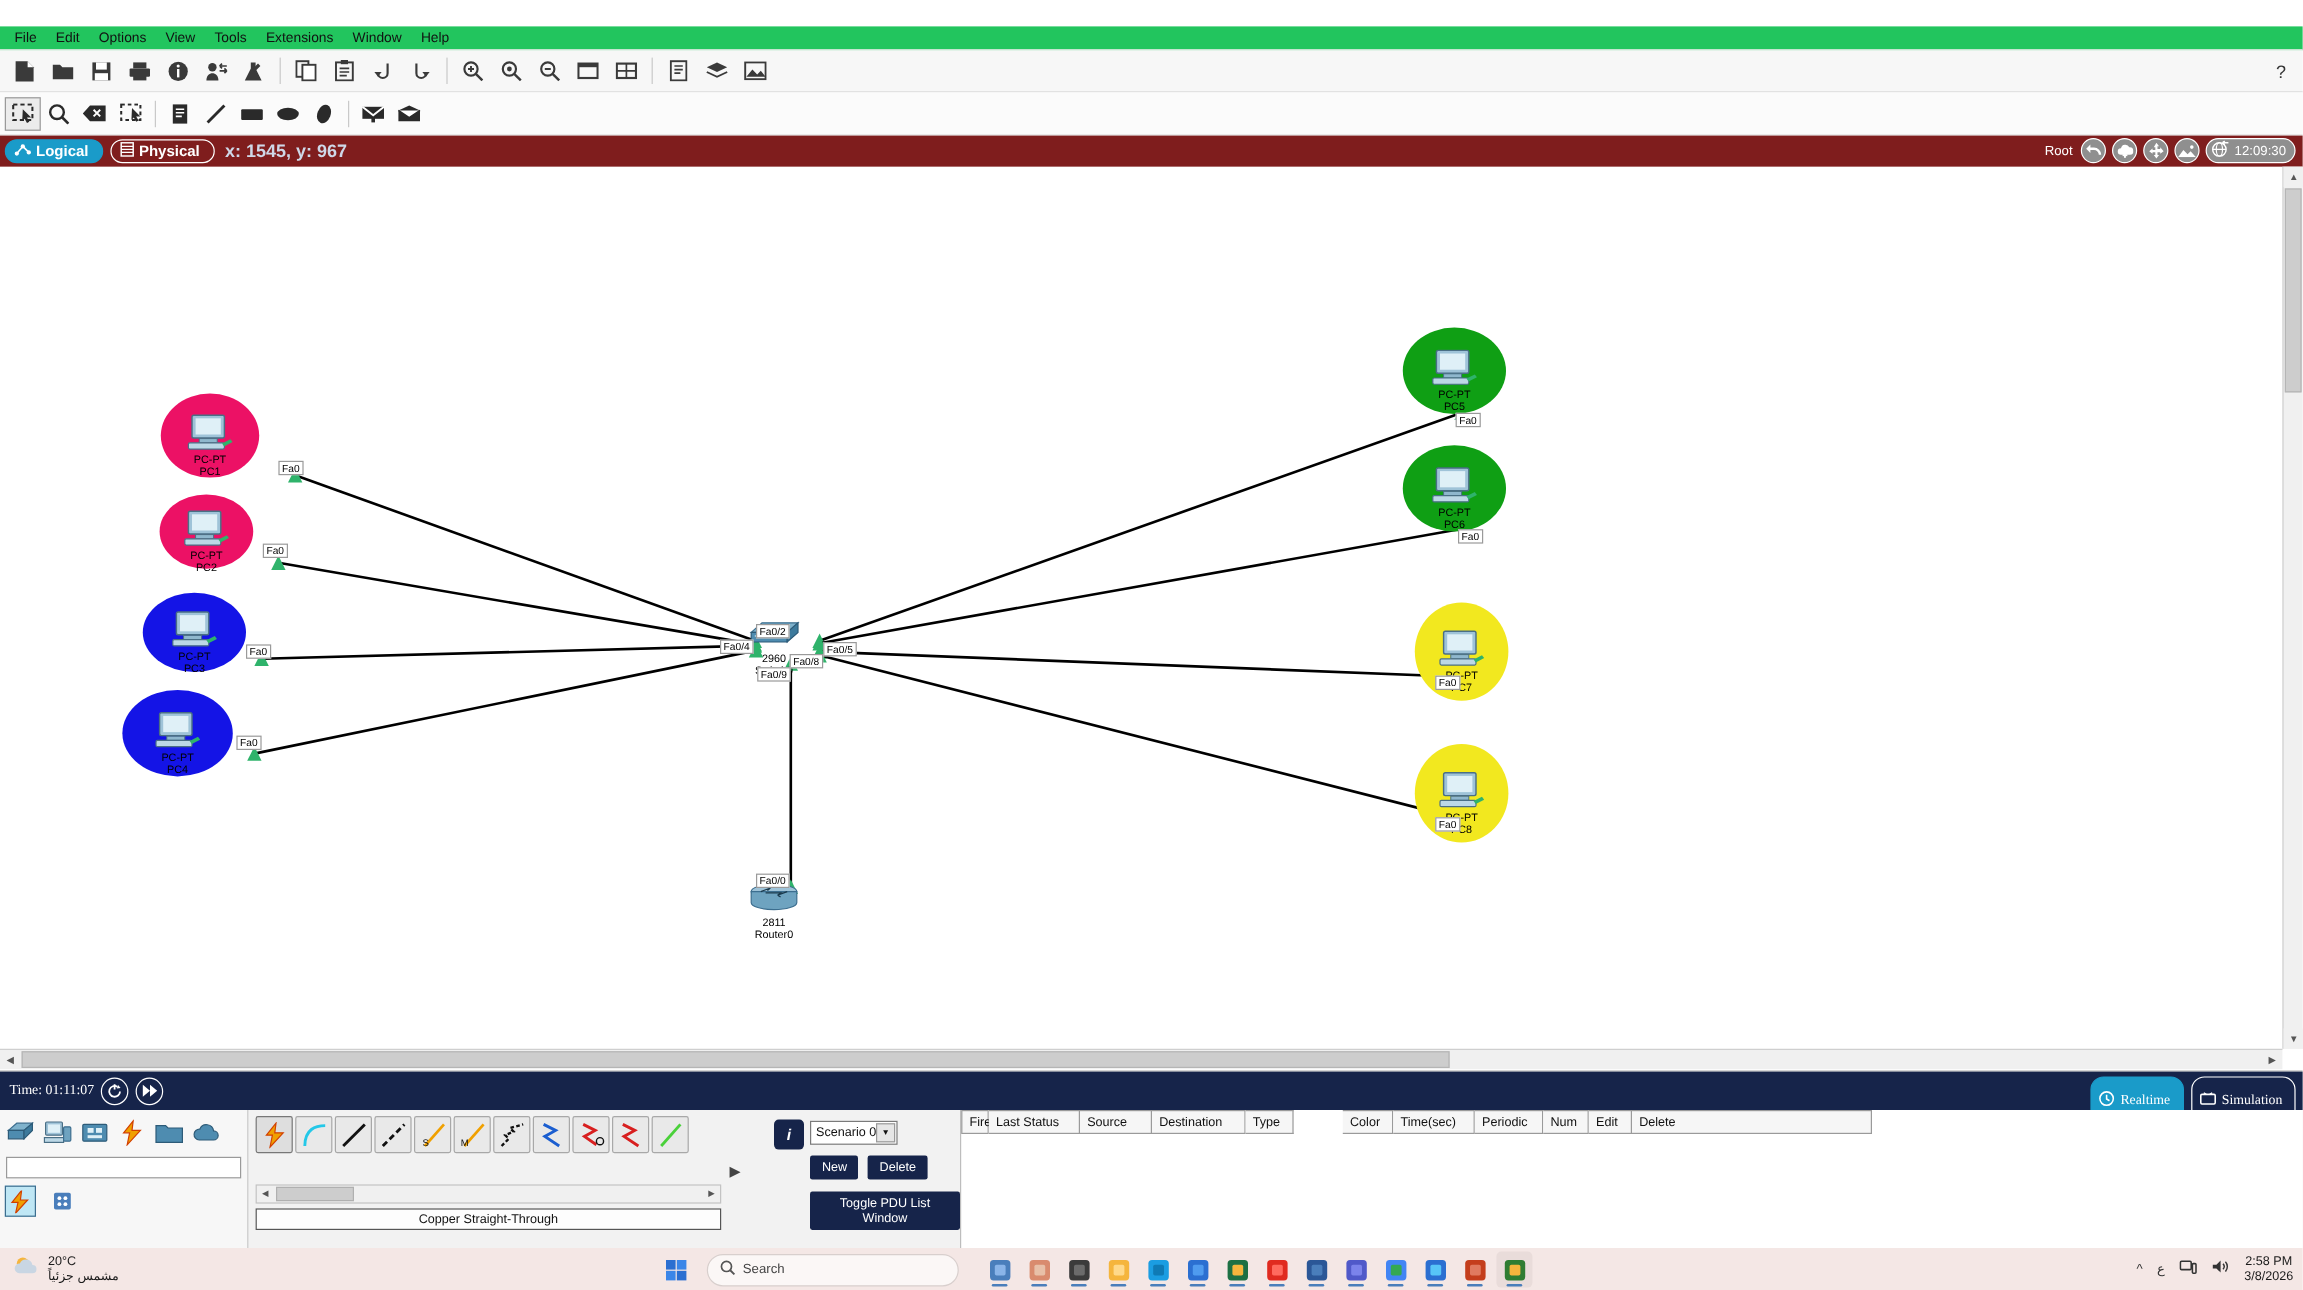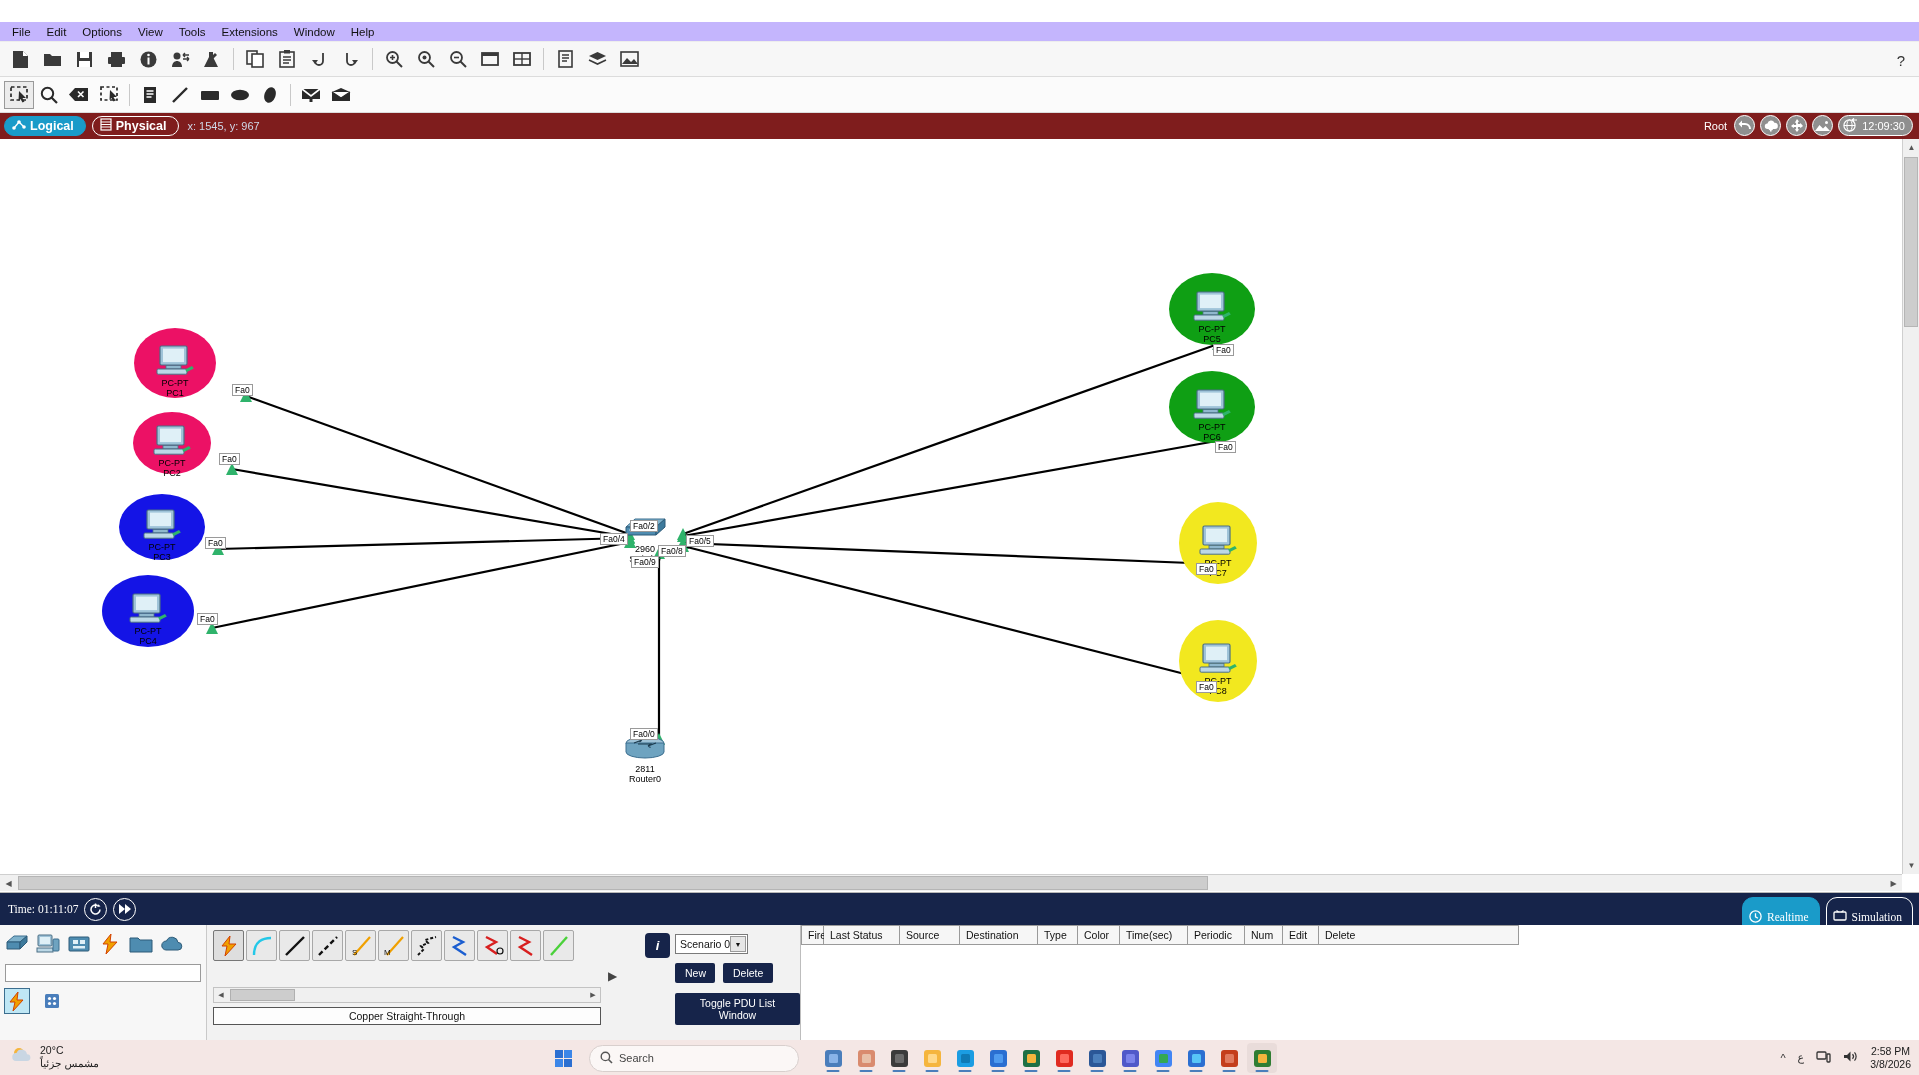--- a/index.html
+++ b/index.html
@@ -30,7 +30,7 @@
   
   .menubar {
     position:absolute; left:0; top:22px; width:1919px; height:20px;
-    background:#c4b5fd; display:flex; align-items:center; padding-left:4px;
+    background:#22c55e; display:flex; align-items:center; padding-left:4px;
     border-bottom:1px solid #ededed;
   }
   .menubar .mi { font-size:11.5px; color:#111; padding:2px 8px; cursor:default; }

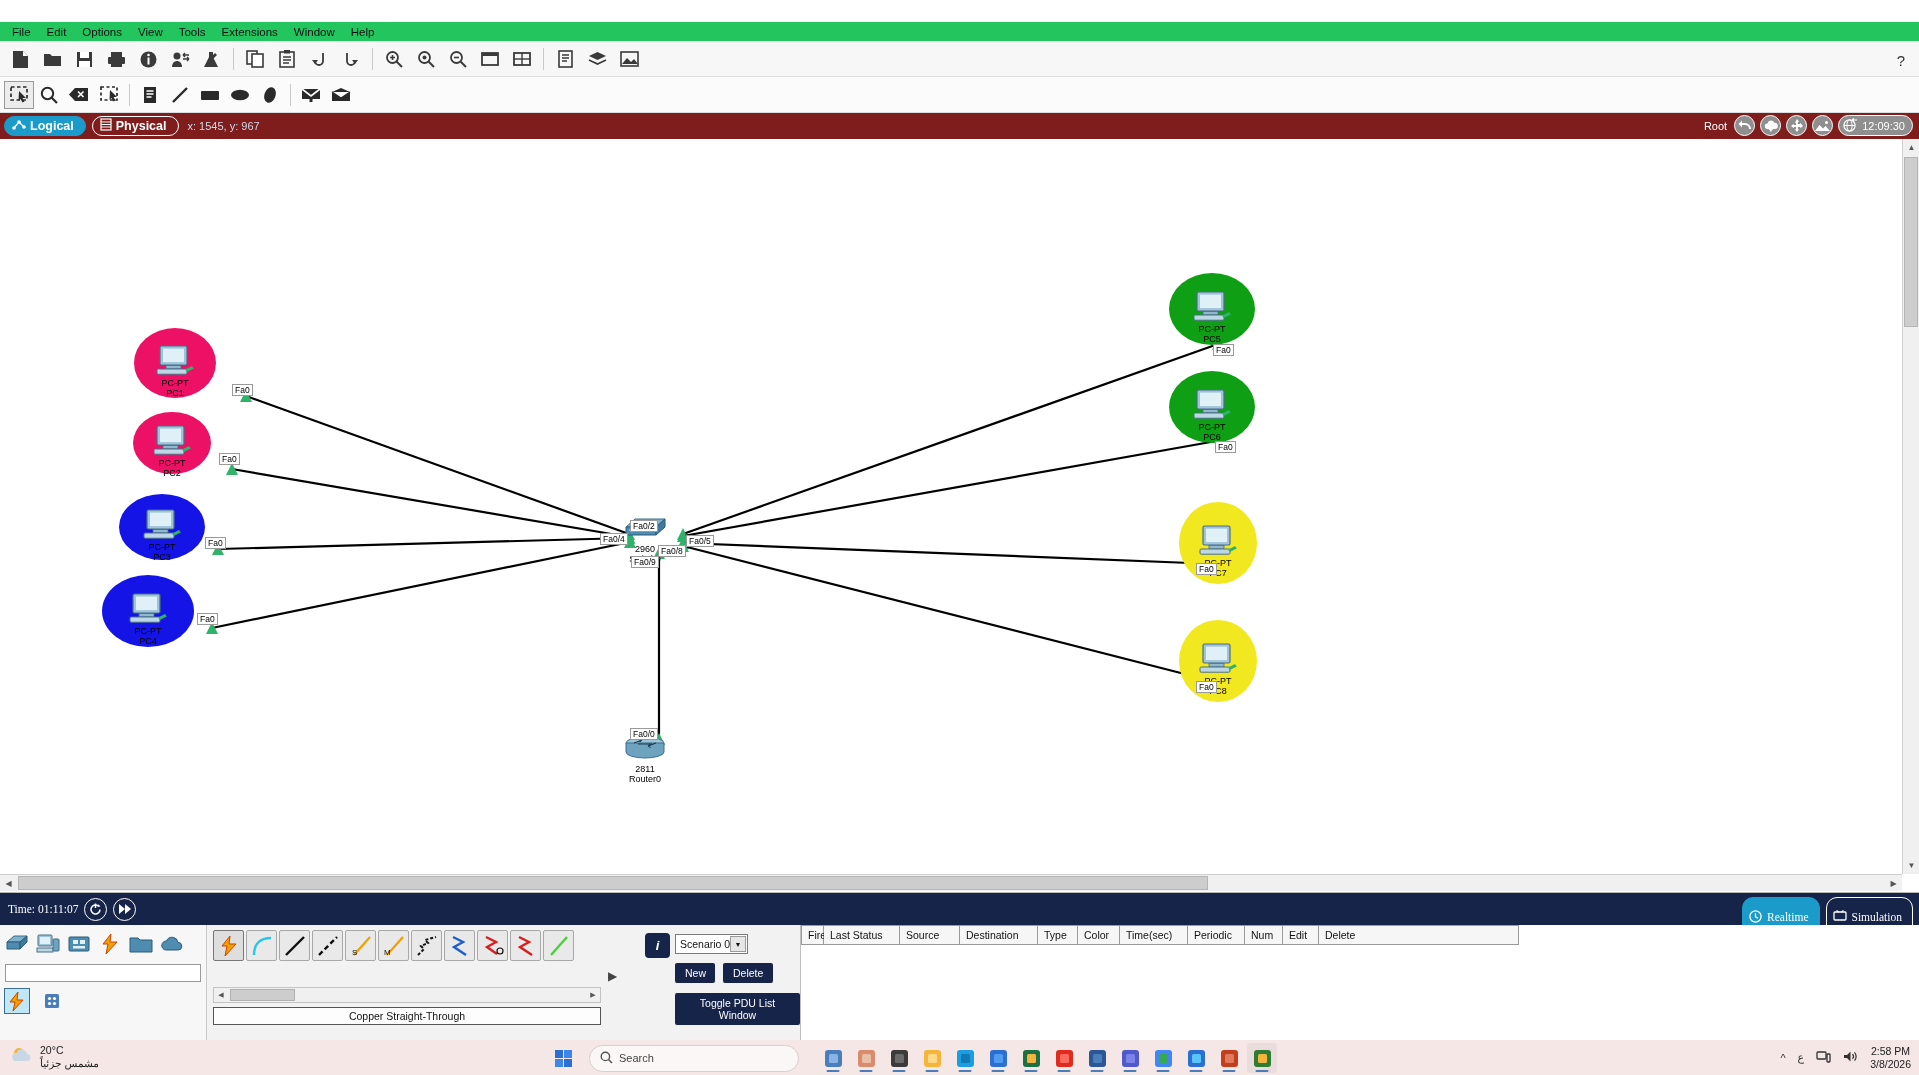--- a/index.html
+++ b/index.html
@@ -67,7 +67,7 @@
     margin-left:4px;
   }
   .pill.active { background:#1a9bc9; border-color:#1a9bc9; }
-  .coords { color:#cfd8e8; font-size:11px; margin-left:9px; }
+  .coords { color:#cfd8e8; font-size:15px; margin-left:9px;font-weight:bold; }
   .modebar-right { position:absolute; right:6px; top:2px; display:flex; align-items:center; gap:5px; }
   .modebar-right .root-lbl { color:#fff; font-size:11px; margin-right:2px; }
   .circ-btn {

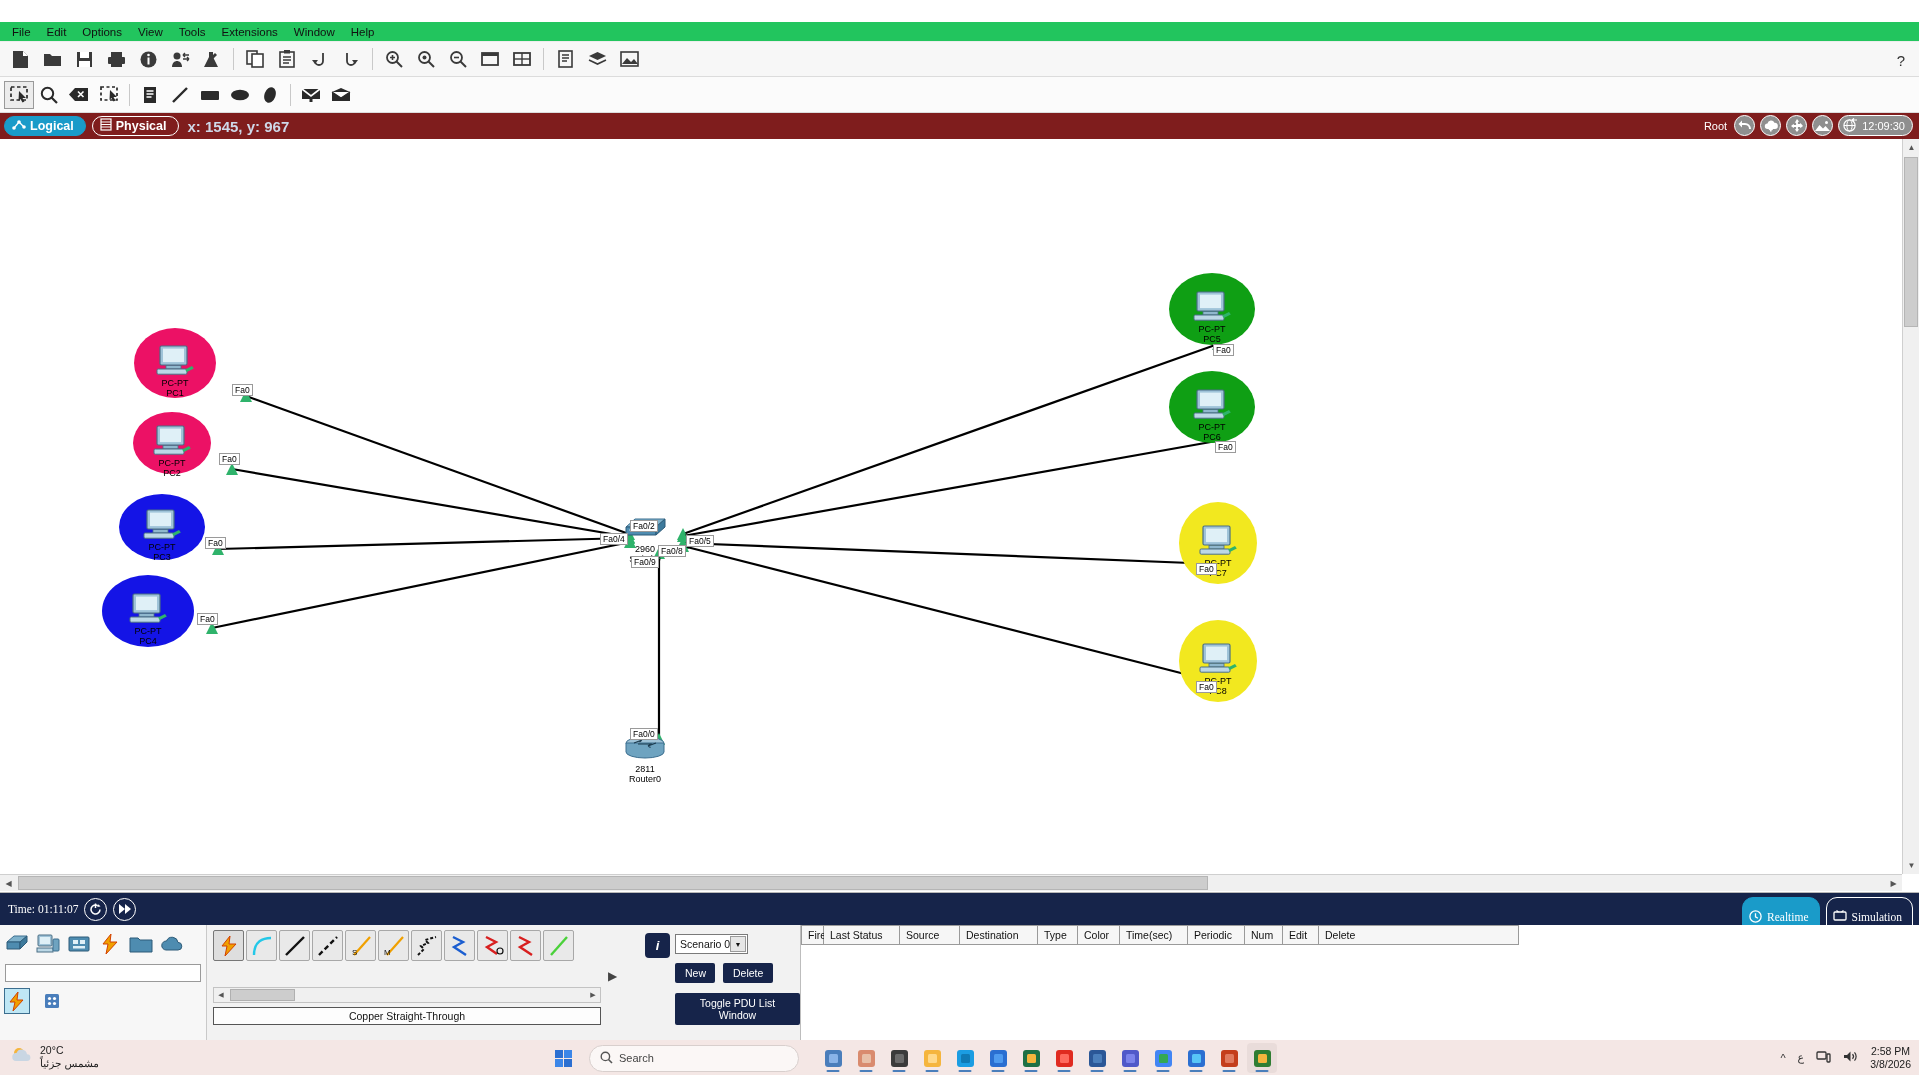--- a/index.html
+++ b/index.html
@@ -834,7 +834,7 @@
           <div class="pdu-th" style="width: 60px;">Source</div>
           <div class="pdu-th" style="width: 78px;">Destination</div>
           <div class="pdu-th" style="width: 40px;">Type</div>
-          <div class="pdu-th" style="width: 42px;">Color</div>
+          <div class="pdu-th" style="width: 42px; margin-left: 41px;">Color</div>
           <div class="pdu-th" style="width: 68px;">Time(sec)</div>
           <div class="pdu-th" style="width: 57px;">Periodic</div>
           <div class="pdu-th" style="width: 38px;">Num</div>

